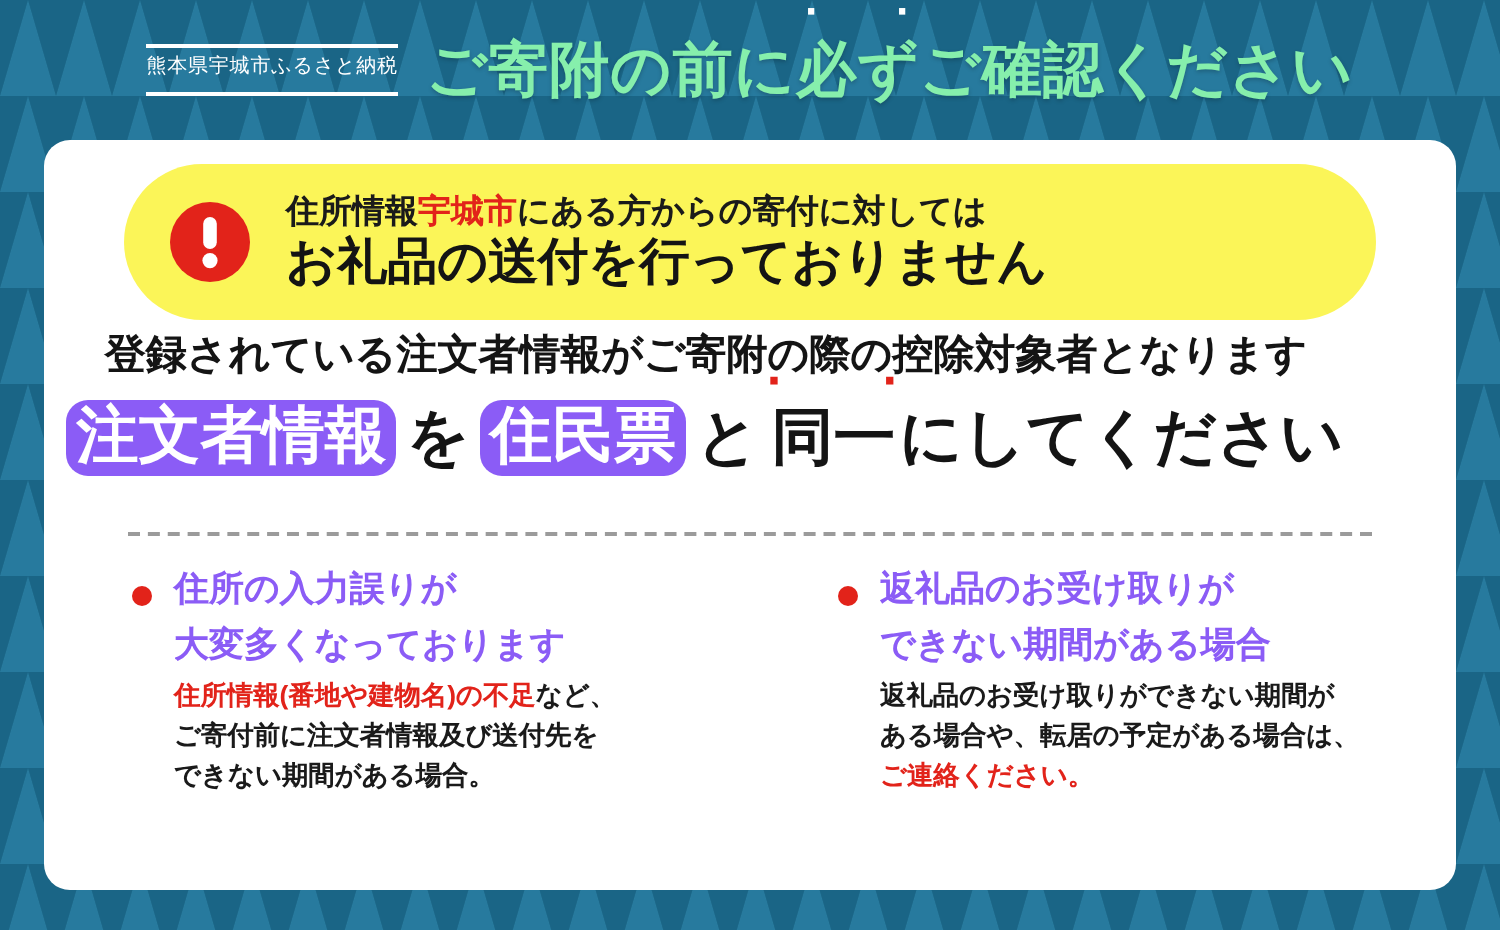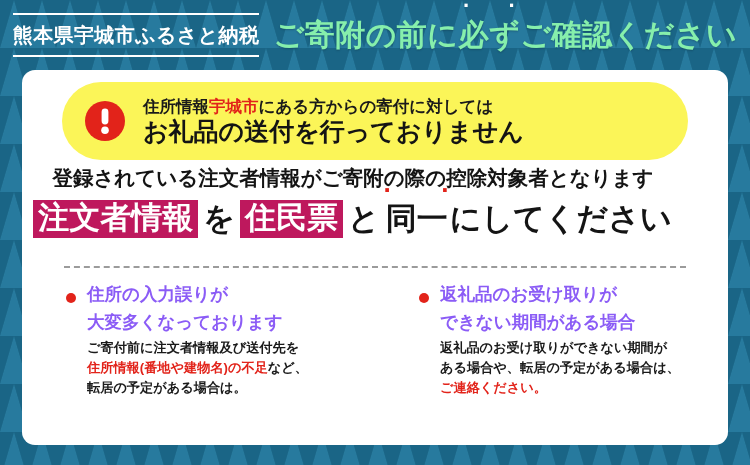--- a/index.html
+++ b/index.html
@@ -36,10 +36,10 @@
   }
   #header-kicker{
     position:relative;
-    padding:9px 0 8px 0;
+    padding:4px 0 8px 0;
     color:#ffffff;
-    font-size:20px;
-    font-weight:bold;
+    font-size:10px;
+    font-weight:normal;
     letter-spacing:0.4px;
     white-space:nowrap;
   }

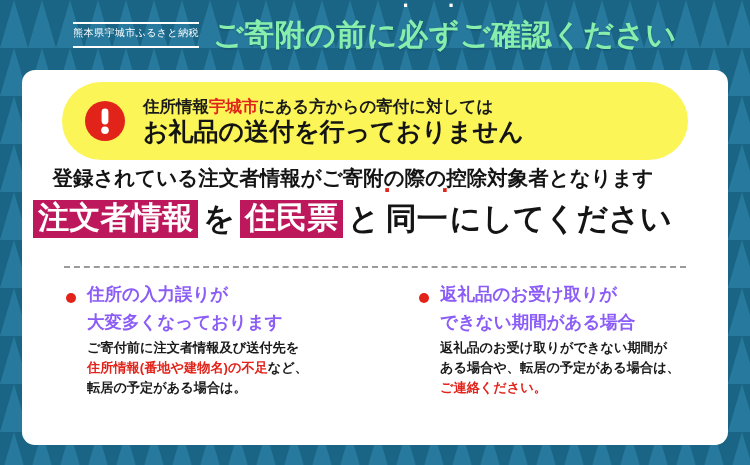--- a/index.html
+++ b/index.html
@@ -148,11 +148,12 @@
     gap:0px;
   }
   .redbox{
-    background:#be185d;
+    background:#8b5cf6;
     color:#ffffff;
     padding:2px 5px 4px 5px;
     display:inline-block;
     line-height:1.04;
+    border-radius:11px;
   }
   .plain{ padding:0 5px; display:inline-block; }
   .plain-tight{ padding:0 1px; display:inline-block; }

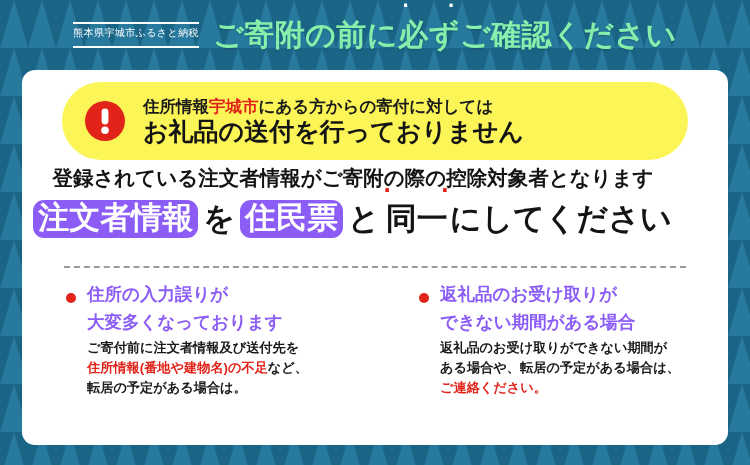--- a/index.html
+++ b/index.html
@@ -283,8 +283,8 @@
           <div class="col-heading">住所の入力誤りが</div>
           <div class="col-heading">大変多くなっております</div>
           <div class="col-para">
+            <div><span class="red">住所情報(番地や建物名)の不足</span><span class="blk">など、</span></div>
             <div><span class="red"></span><span class="blk">ご寄付前に注文者情報及び送付先を</span></div>
-            <div><span class="red">住所情報(番地や建物名)の不足</span><span class="blk">など、</span></div>
             <div><span class="red"></span><span class="blk">転居の予定がある場合は。</span></div>
           </div>
         </div>

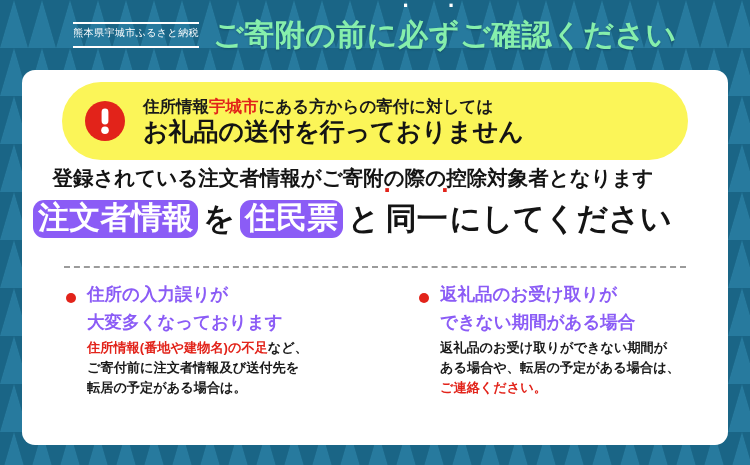--- a/index.html
+++ b/index.html
@@ -285,7 +285,7 @@
           <div class="col-para">
             <div><span class="red">住所情報(番地や建物名)の不足</span><span class="blk">など、</span></div>
             <div><span class="red"></span><span class="blk">ご寄付前に注文者情報及び送付先を</span></div>
-            <div><span class="red"></span><span class="blk">転居の予定がある場合は。</span></div>
+            <div><span class="red"></span><span class="blk">できない期間がある場合。</span></div>
           </div>
         </div>
       </div>

